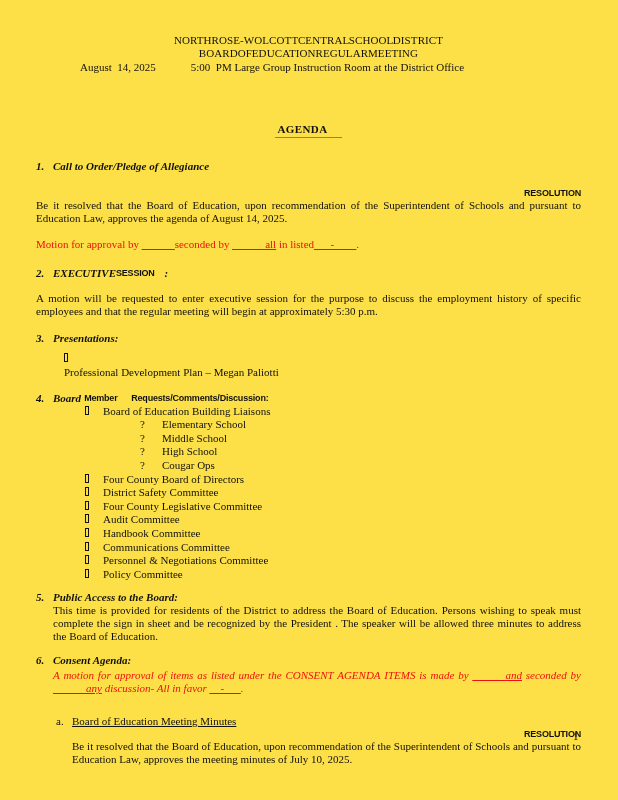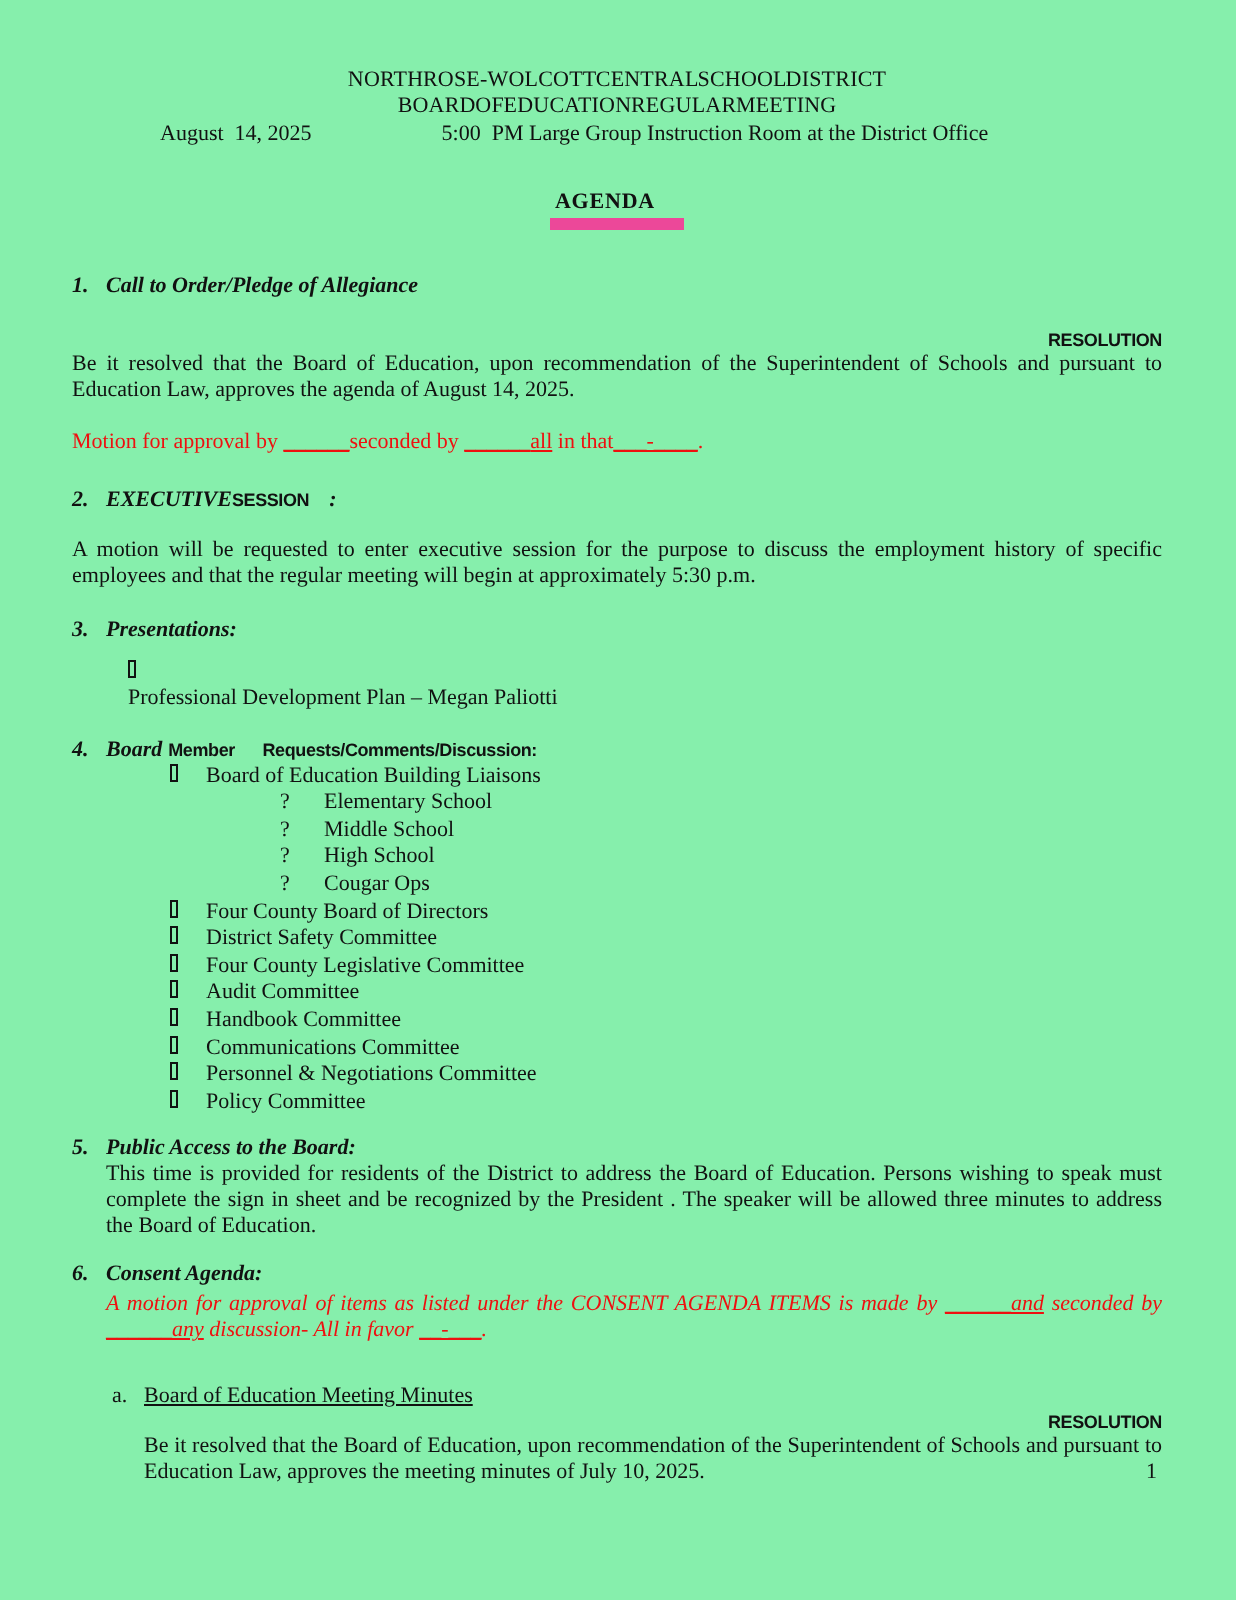--- a/index.html
+++ b/index.html
@@ -4,7 +4,7 @@
 <style>
   html,body{margin:0;padding:0;background:#ffffff;}
   .page{
-    position:relative;width:618px;height:800px;background:#86efac;
+    position:relative;width:618px;height:800px;background:#fde047;
     font-family:"Liberation Serif", serif;font-size:11px;color:#111;
     overflow:hidden;
   }

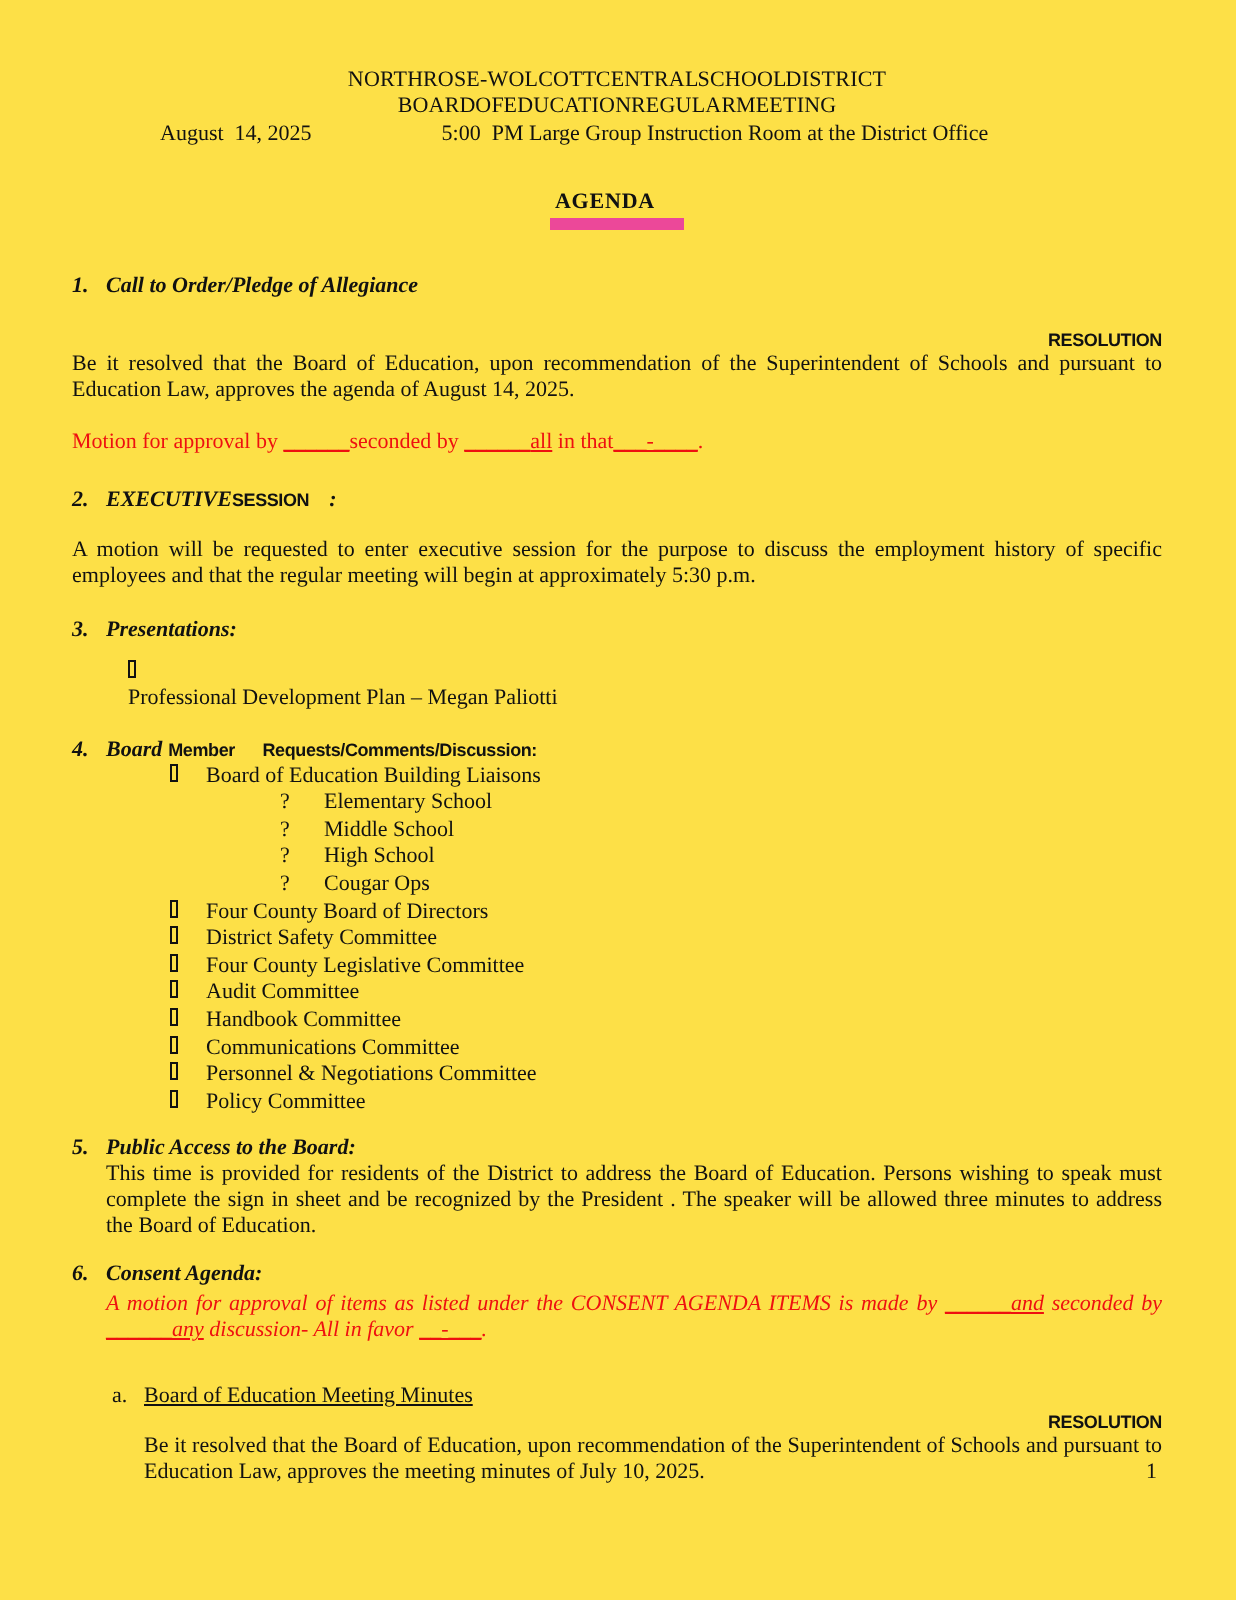--- a/index.html
+++ b/index.html
@@ -13,7 +13,7 @@
   .hdr{word-spacing:-3px;letter-spacing:0.1px;}
   .dateline{display:flex;margin-top:1px;}
   .date{margin-left:44px;white-space:pre;}
-  .timeloc{margin-left:65px;white-space:pre;text-align:right;}
+  .timeloc{margin-left:35px;white-space:pre;text-align:right;}
   .agenda-wrap{text-align:center;margin-top:21px;}
   .agenda-title{
     display:inline-block;font-weight:bold;letter-spacing:0.4px;

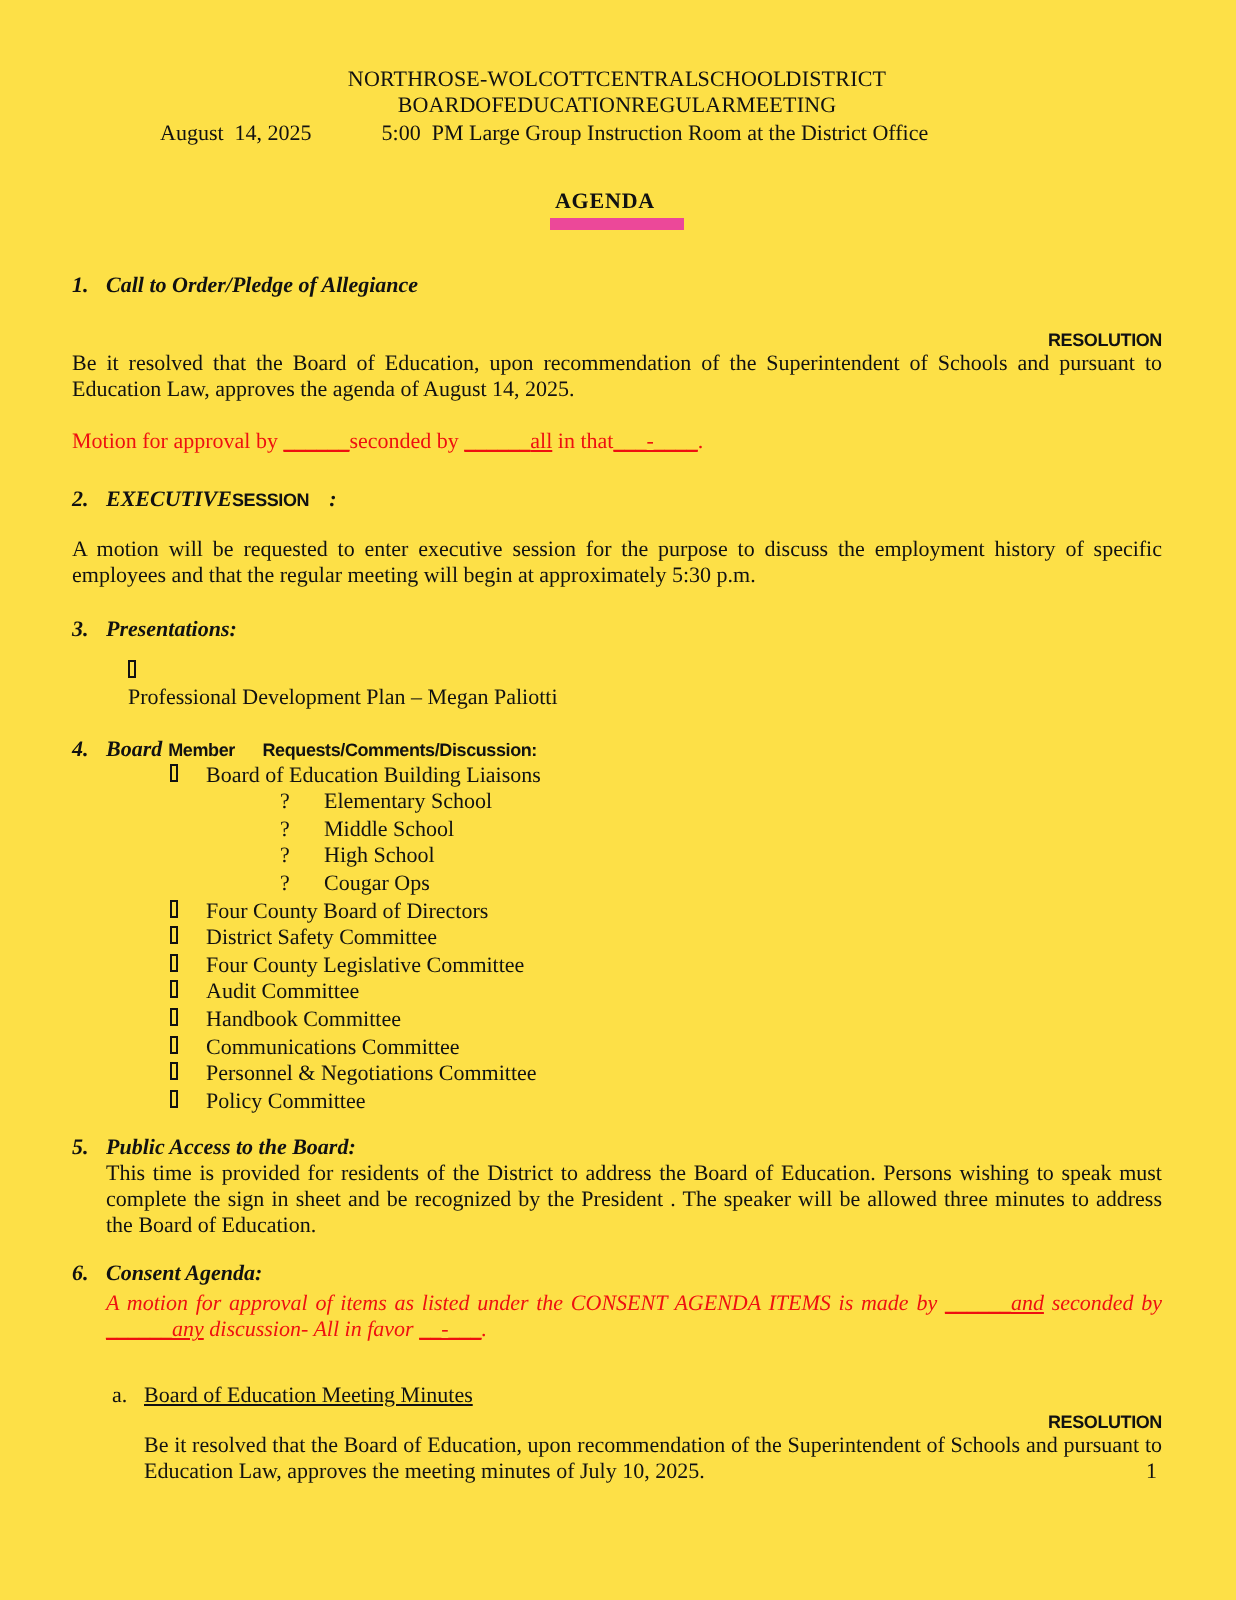--- a/index.html
+++ b/index.html
@@ -17,7 +17,7 @@
   .agenda-wrap{text-align:center;margin-top:21px;}
   .agenda-title{
     display:inline-block;font-weight:bold;letter-spacing:0.4px;
-    border-bottom:6px solid #ec4899;padding:0 14px 1px 2px;
+    border-bottom:1px solid #ec4899;padding:0 14px 1px 2px;margin-top:28px;
   }
   .h-item{display:flex;font-weight:bold;font-style:italic;}
   .h-num{width:17px;flex:0 0 17px;}

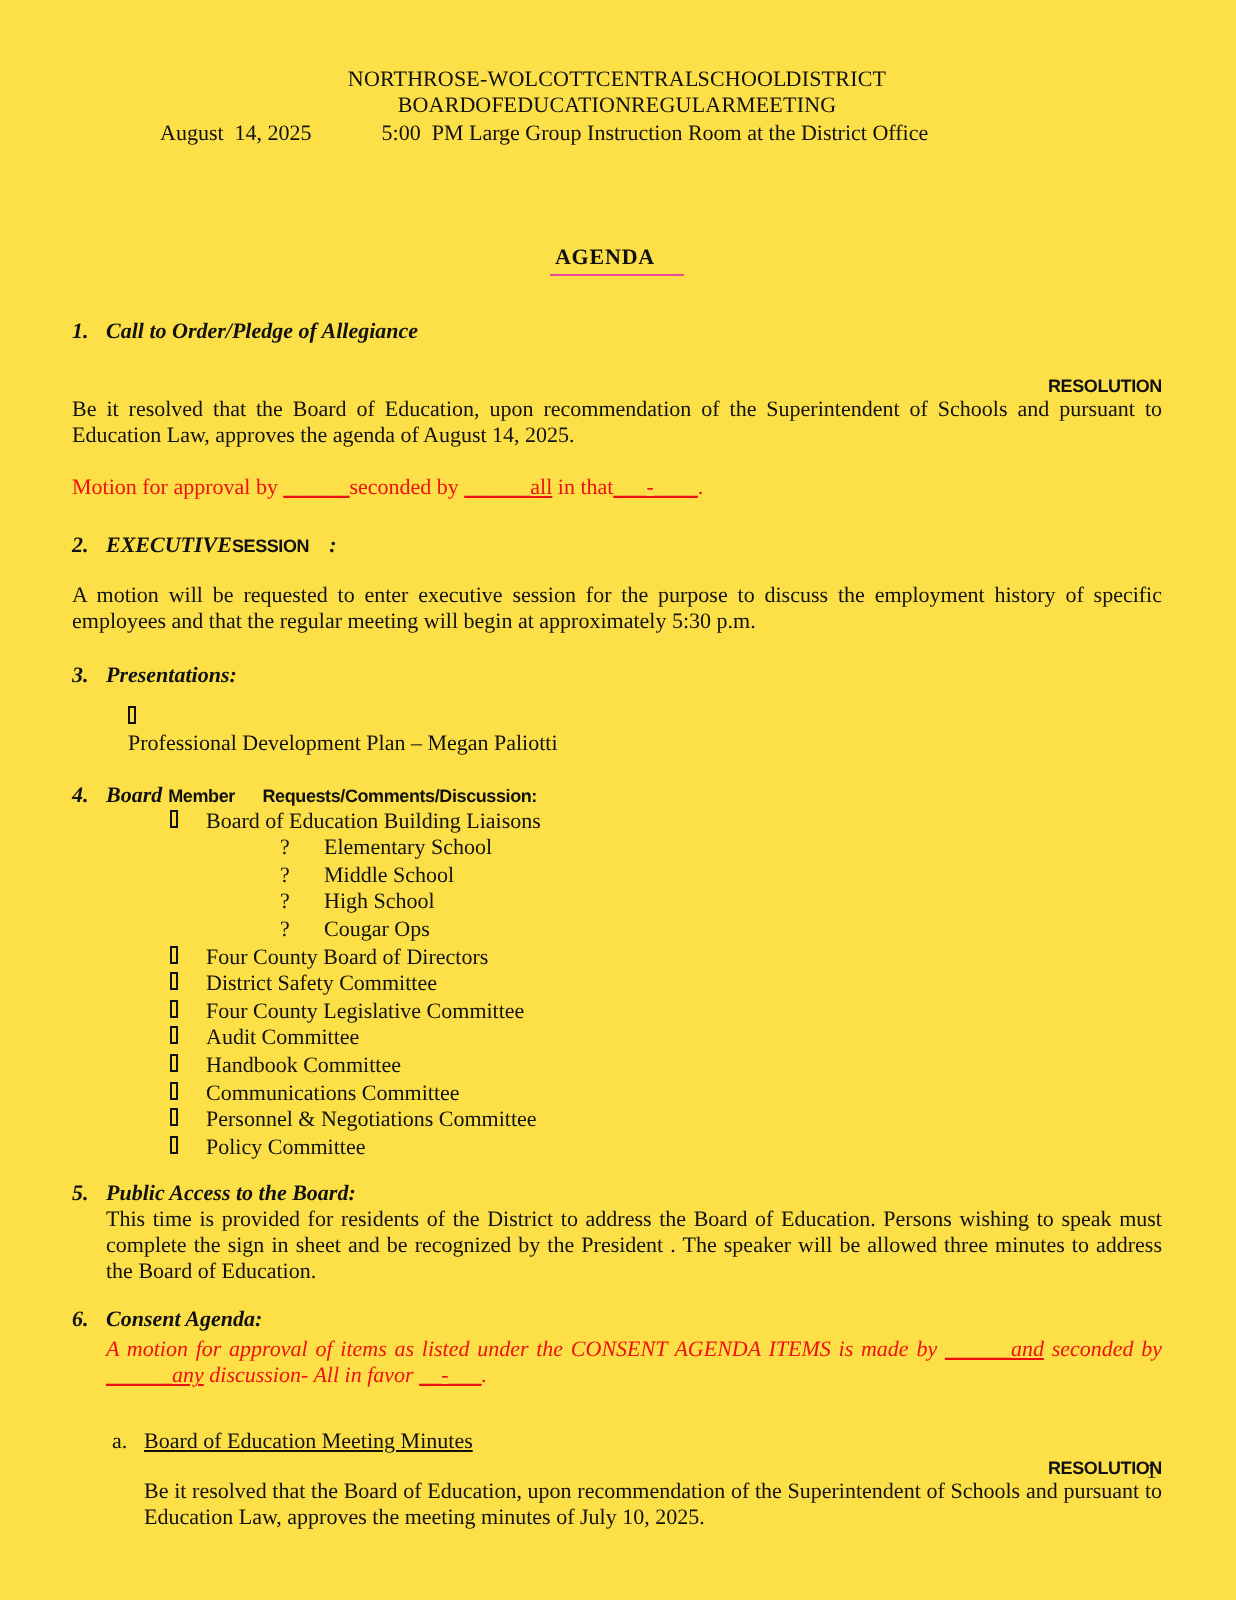--- a/index.html
+++ b/index.html
@@ -88,7 +88,7 @@
     </div>
 
     <div class="red m-motion">
-      <span>Motion for approval by </span><span class="ul">______</span><span>seconded  by </span><span class="ul">______</span><span class="ul">all</span><span> in that</span><span class="ul">___-____</span><span>.</span>
+      <span>Motion for approval by </span><span class="ul">______</span><span>seconded  by </span><span class="ul">______</span><span class="ul">all</span><span> in listed</span><span class="ul">___-____</span><span>.</span>
     </div>
 
     <div class="h-item m-item2">

